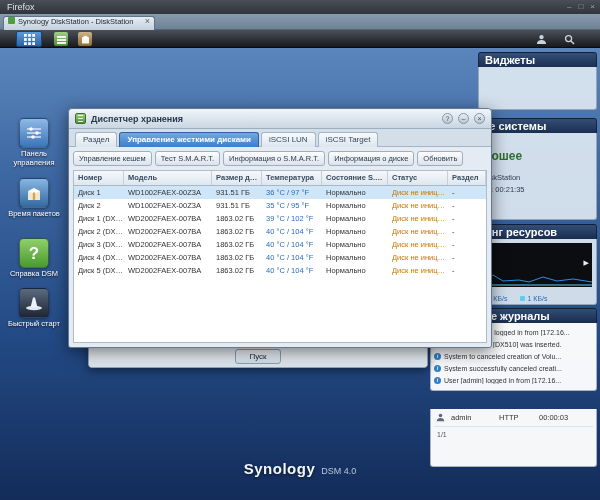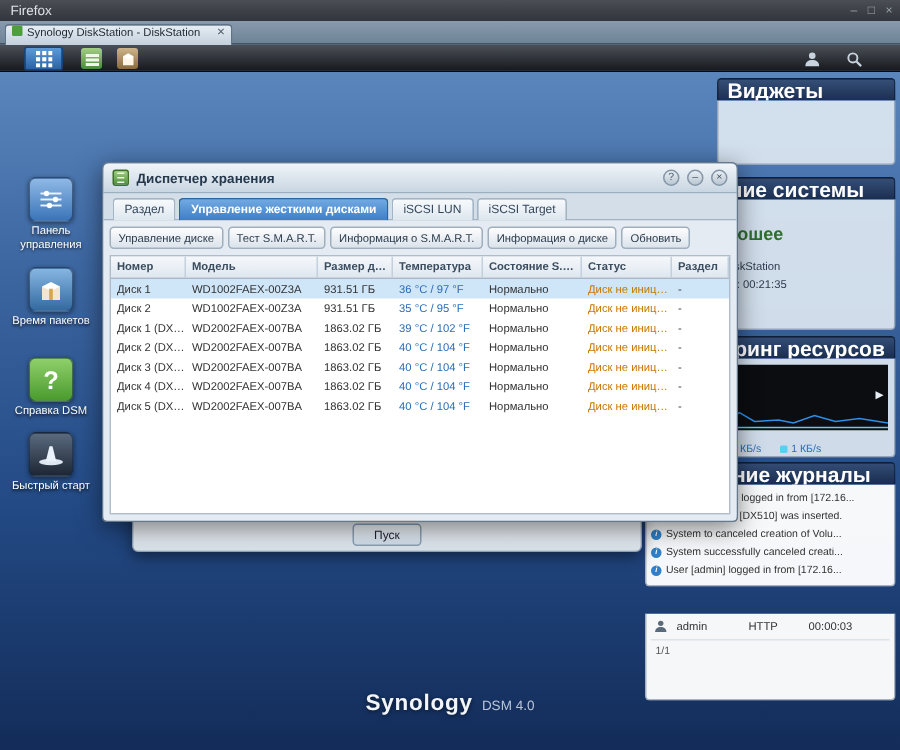--- a/index.html
+++ b/index.html
@@ -49,7 +49,7 @@
   
   .whead{position:absolute;height:15px;border-radius:3px 3px 0 0;z-index:8;
     background:linear-gradient(rgba(52,76,116,.95),rgba(24,42,74,.95));
-    color:#fff;font-size:14px;font-weight:bold;line-height:15px;padding:0 6px;
+    color:#fff;font-size:11px;font-weight:bold;line-height:15px;padding:0 6px;
     white-space:nowrap;overflow:hidden;border:1px solid rgba(10,22,44,.6);border-bottom:none;}
   .wbody{position:absolute;z-index:8;background:rgba(221,231,241,.92);border:1px solid rgba(90,110,140,.5);border-top:none;border-radius:0 0 3px 3px;}
   .wbody.white{background:rgba(255,255,255,.96);}

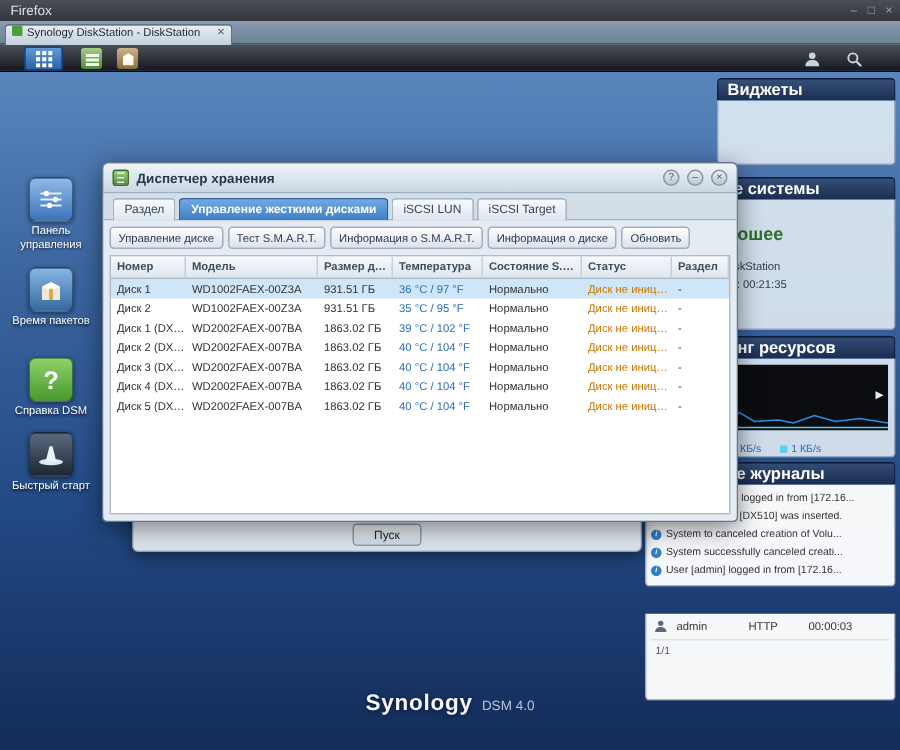--- a/index.html
+++ b/index.html
@@ -334,7 +334,7 @@
       </div>
       <div class="win-body">
         <div class="win-toolbar">
-          <button class="tbtn">Управление диске</button>
+          <button class="tbtn">Управление кешем</button>
           <button class="tbtn">Тест S.M.A.R.T.</button>
           <button class="tbtn">Информация о S.M.A.R.T.</button>
           <button class="tbtn">Информация о диске</button>

